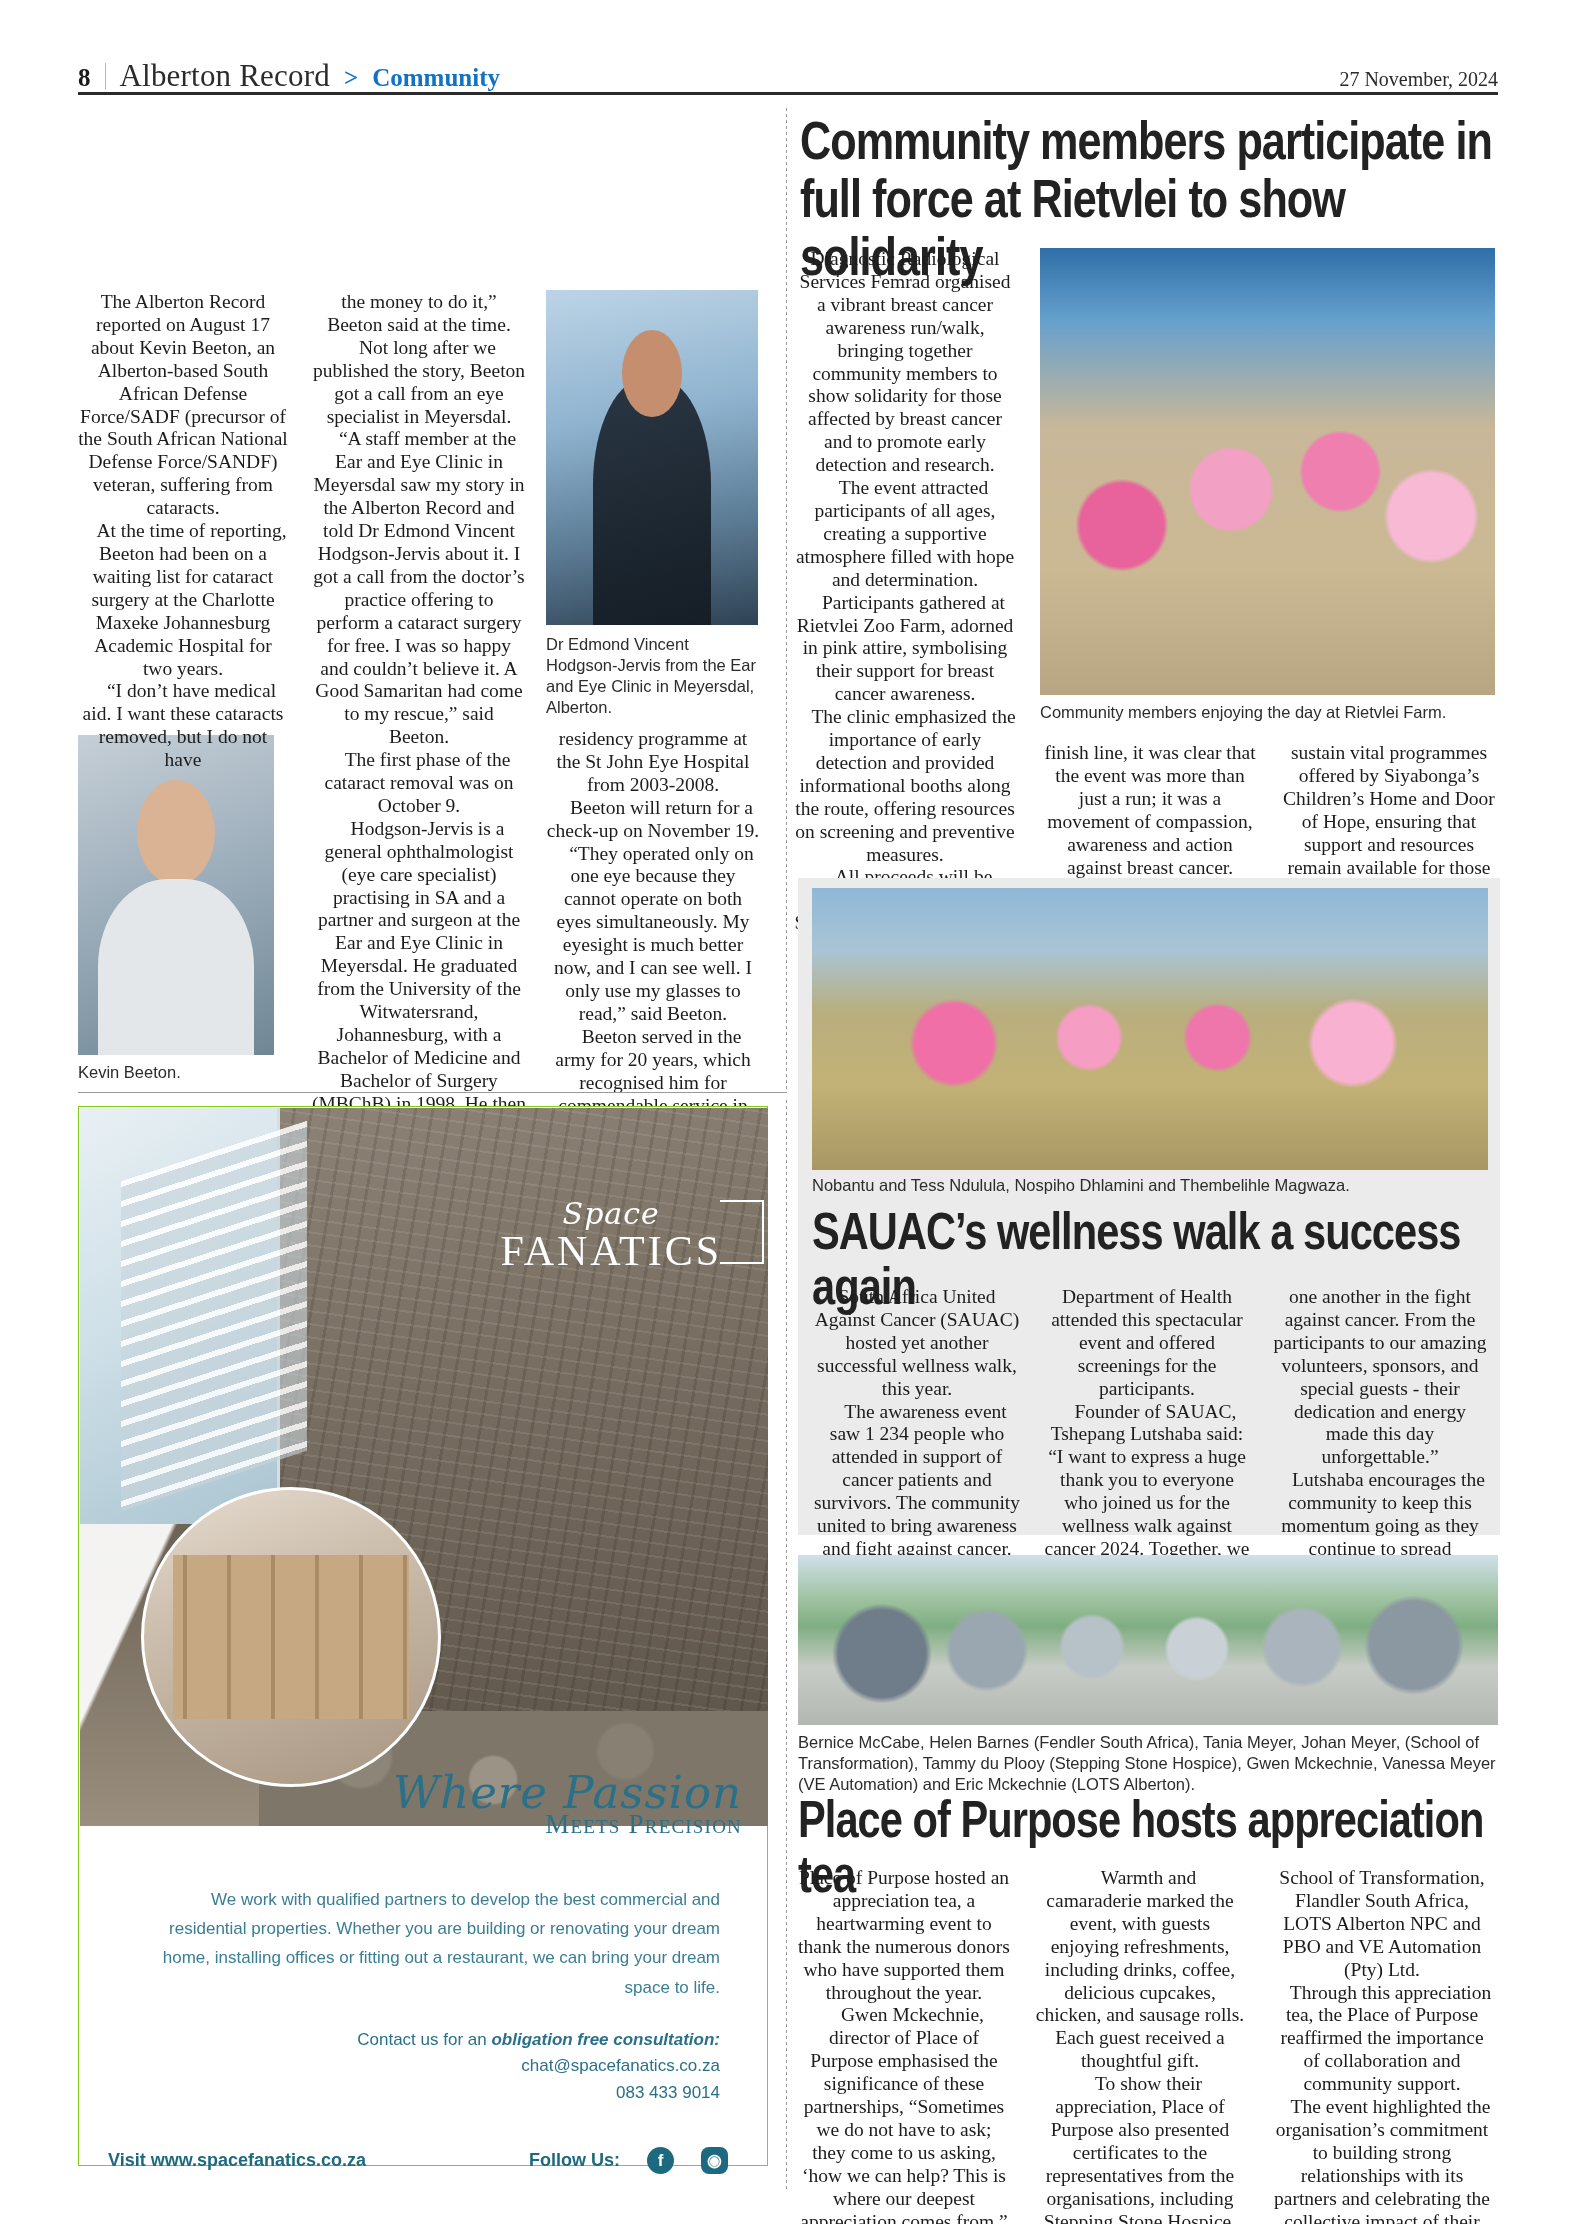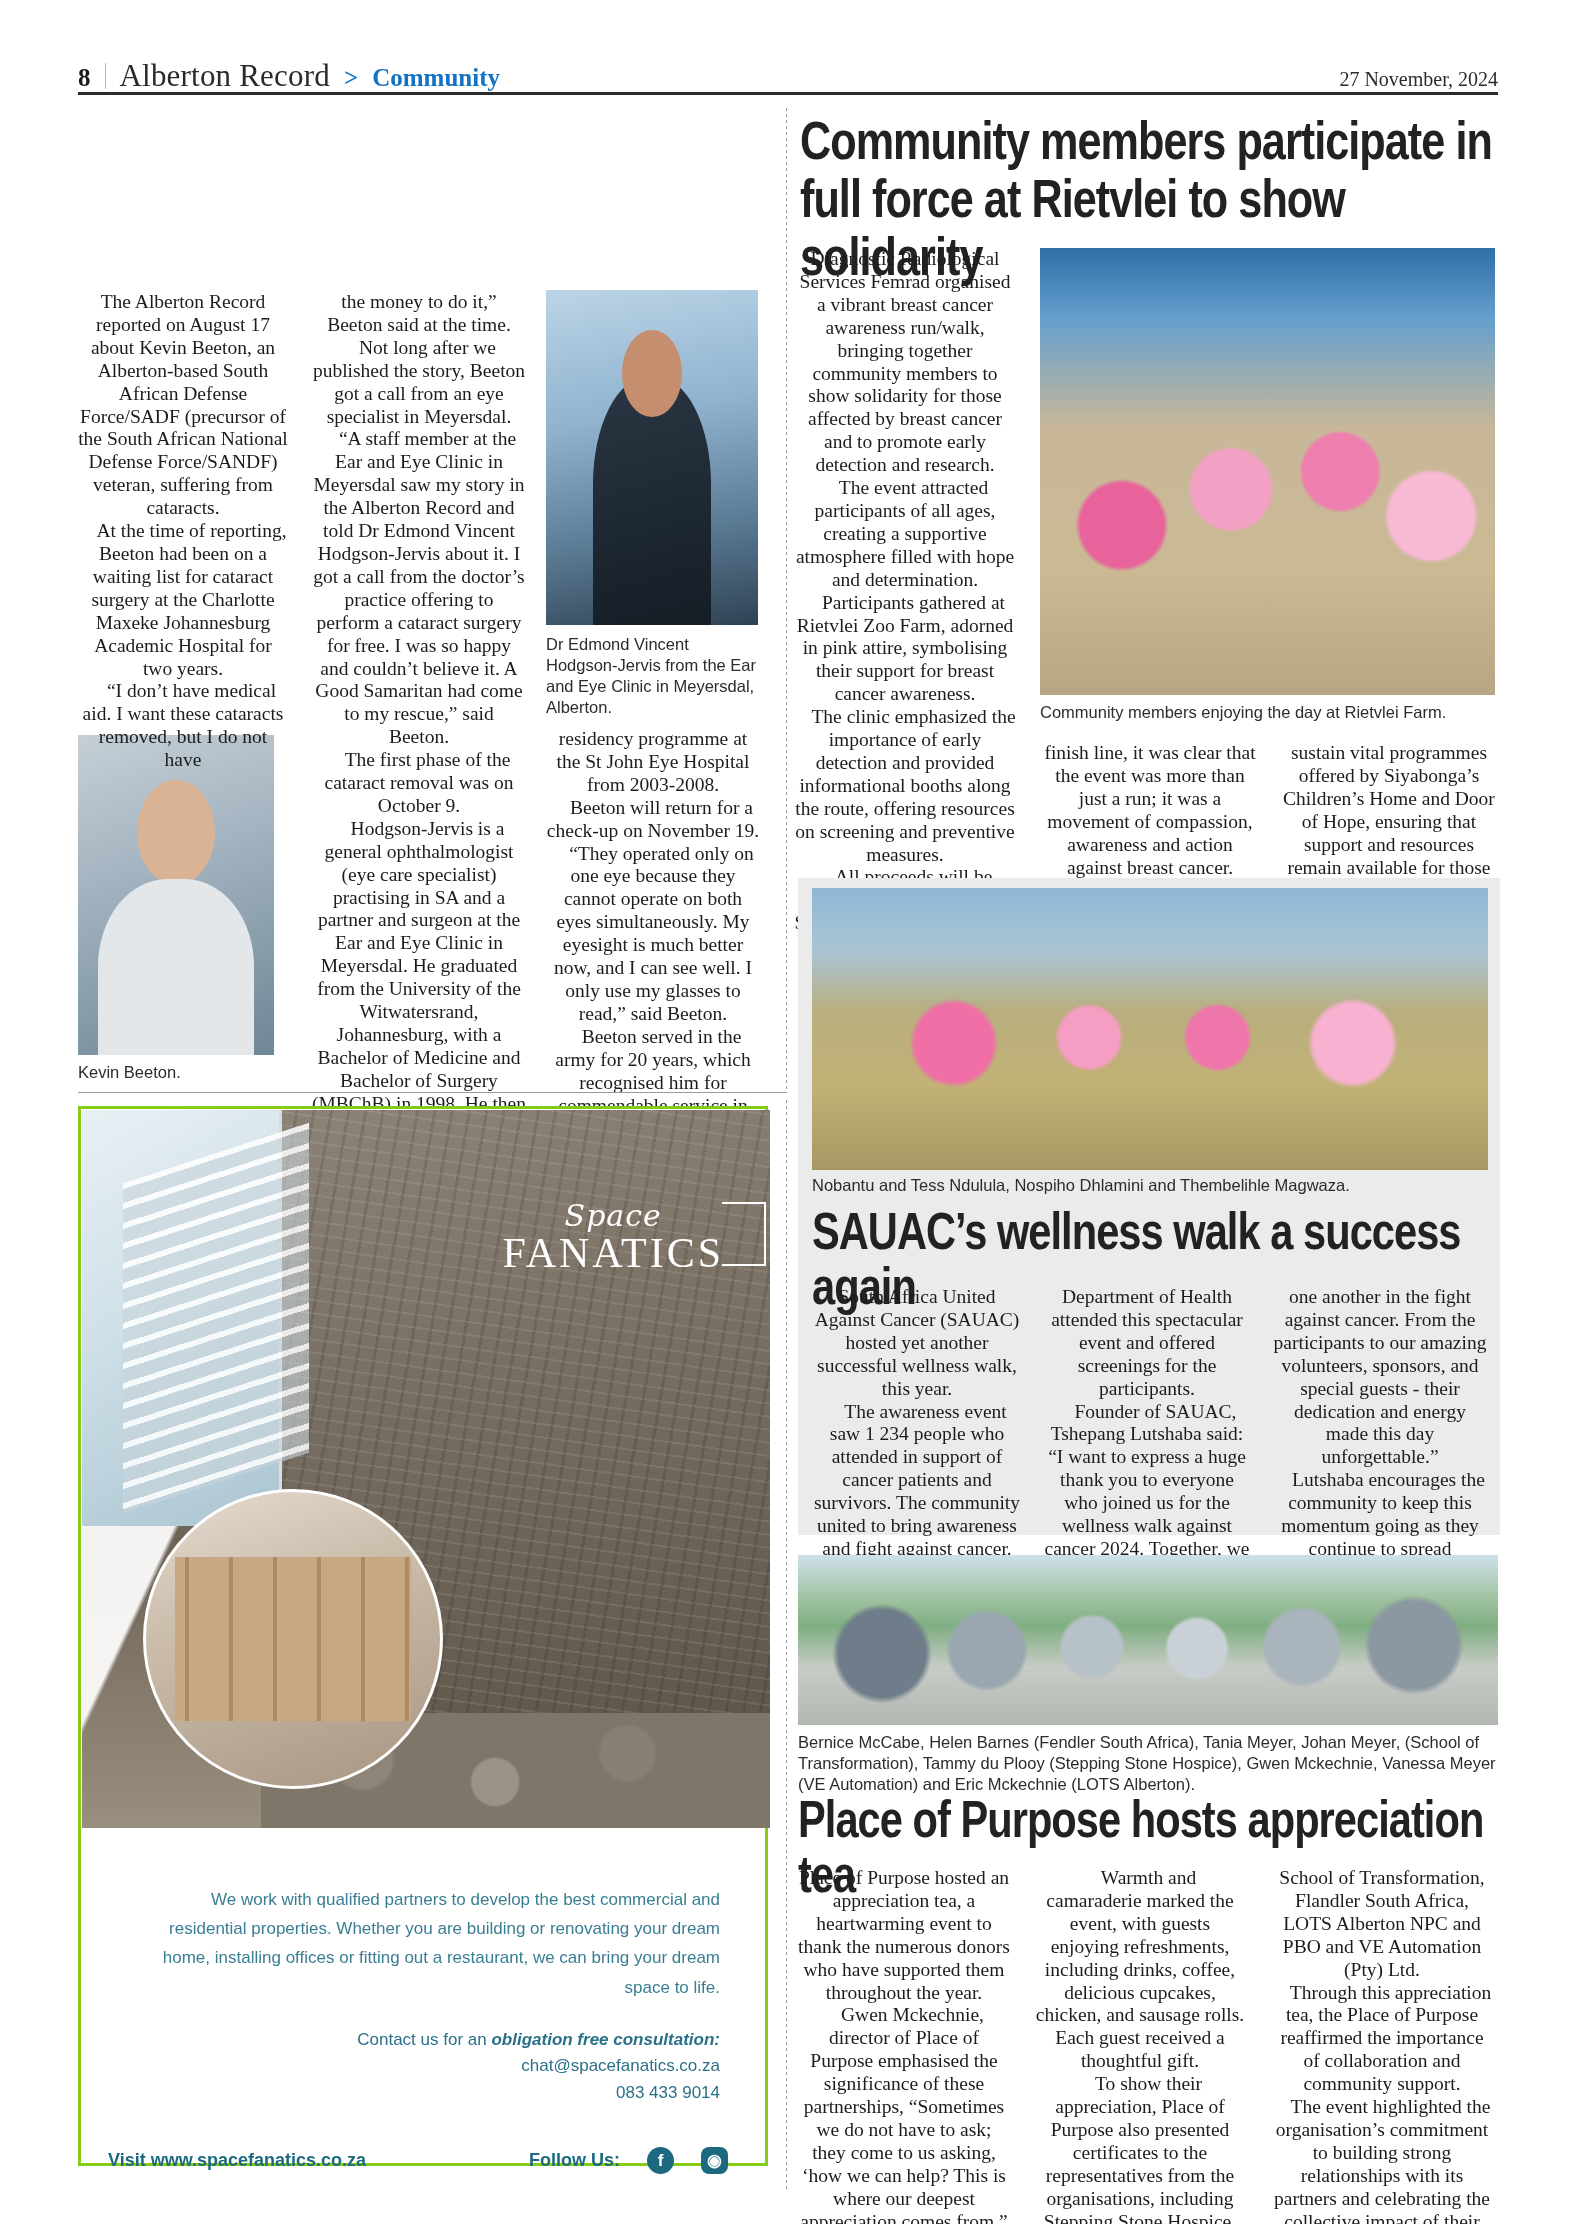--- a/index.html
+++ b/index.html
@@ -114,7 +114,7 @@
   
   .ad-box {
     position: absolute; left: 78px; top: 1106px; width: 690px; height: 1060px;
-    border: 3px solid #84cc16; background: #ffffff;
+    border: 1px solid #84cc16; background: #ffffff;
   }
   .ad-photo {
     position:absolute; left:1px; top:1px; width:688px; height:718px; overflow:hidden;

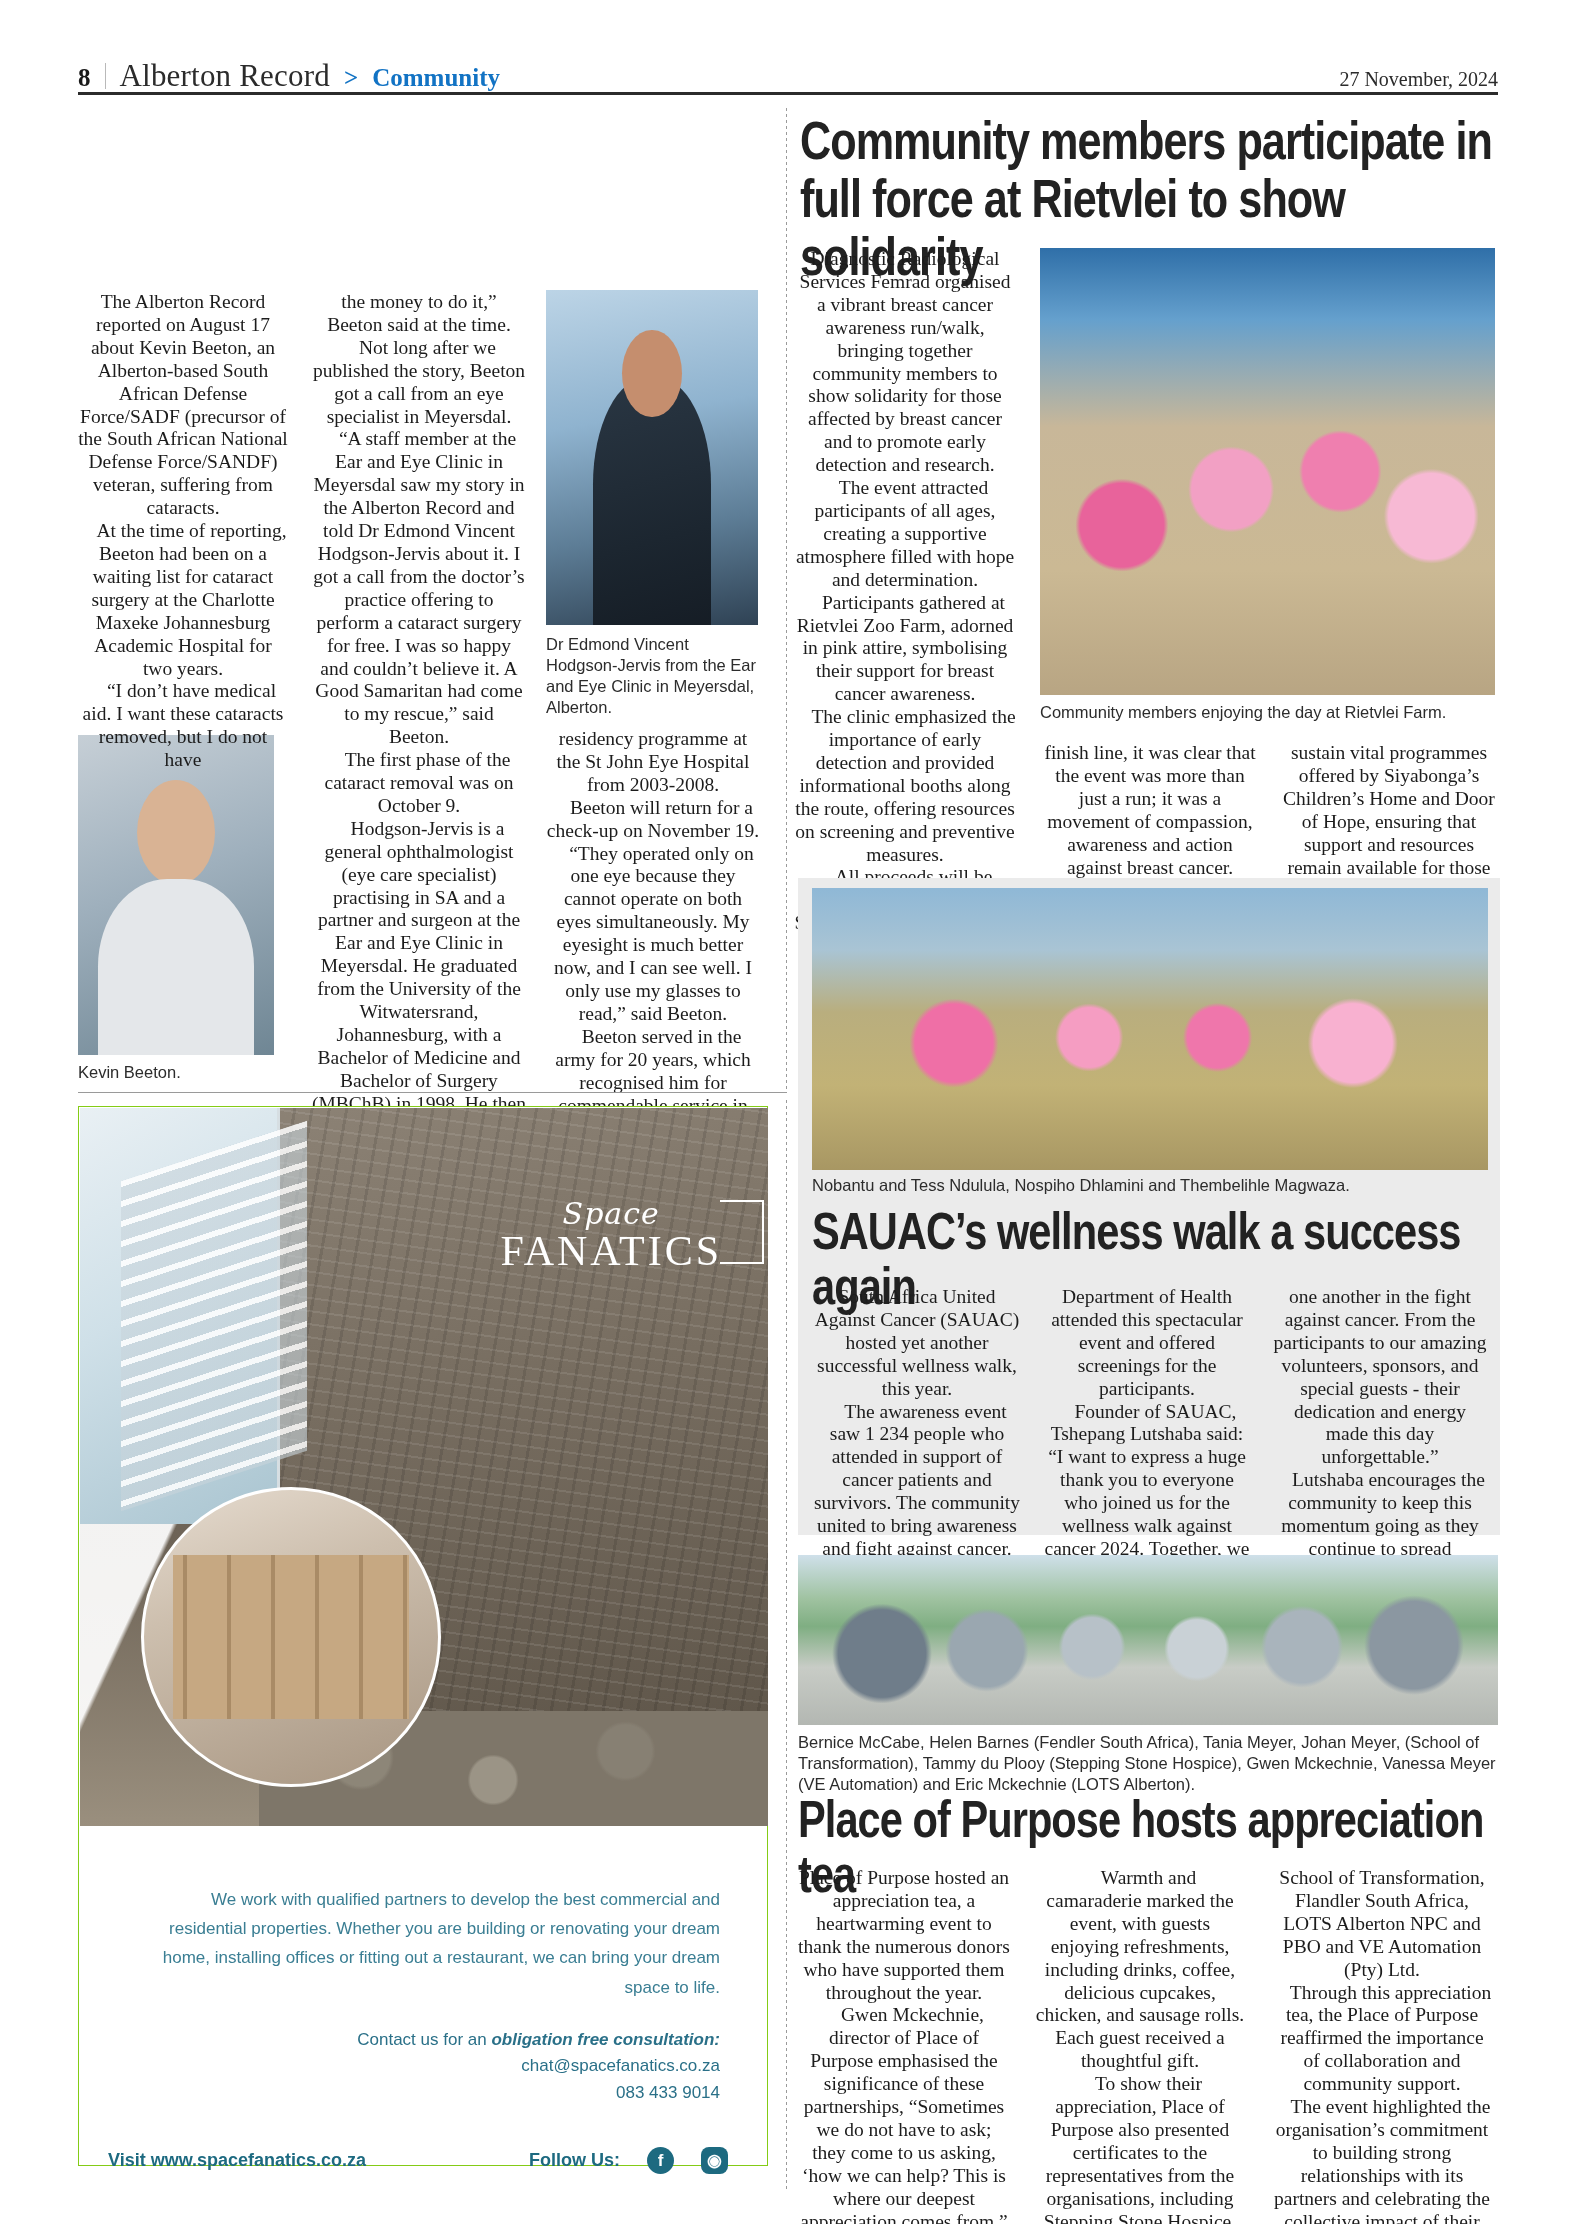--- a/index.html
+++ b/index.html
@@ -339,6 +339,10 @@
     </div>
   </div>
 
+  <div class="ad-tag">
+    <div class="script2">Where Passion</div>
+    <div class="caps">Meets Precision</div>
+  </div>
 
   <div class="ad-copy">We work with qualified partners to develop the best commercial and residential properties. Whether you are building or renovating your dream home, installing offices or fitting out a restaurant, we can bring your dream space to life.</div>
 

